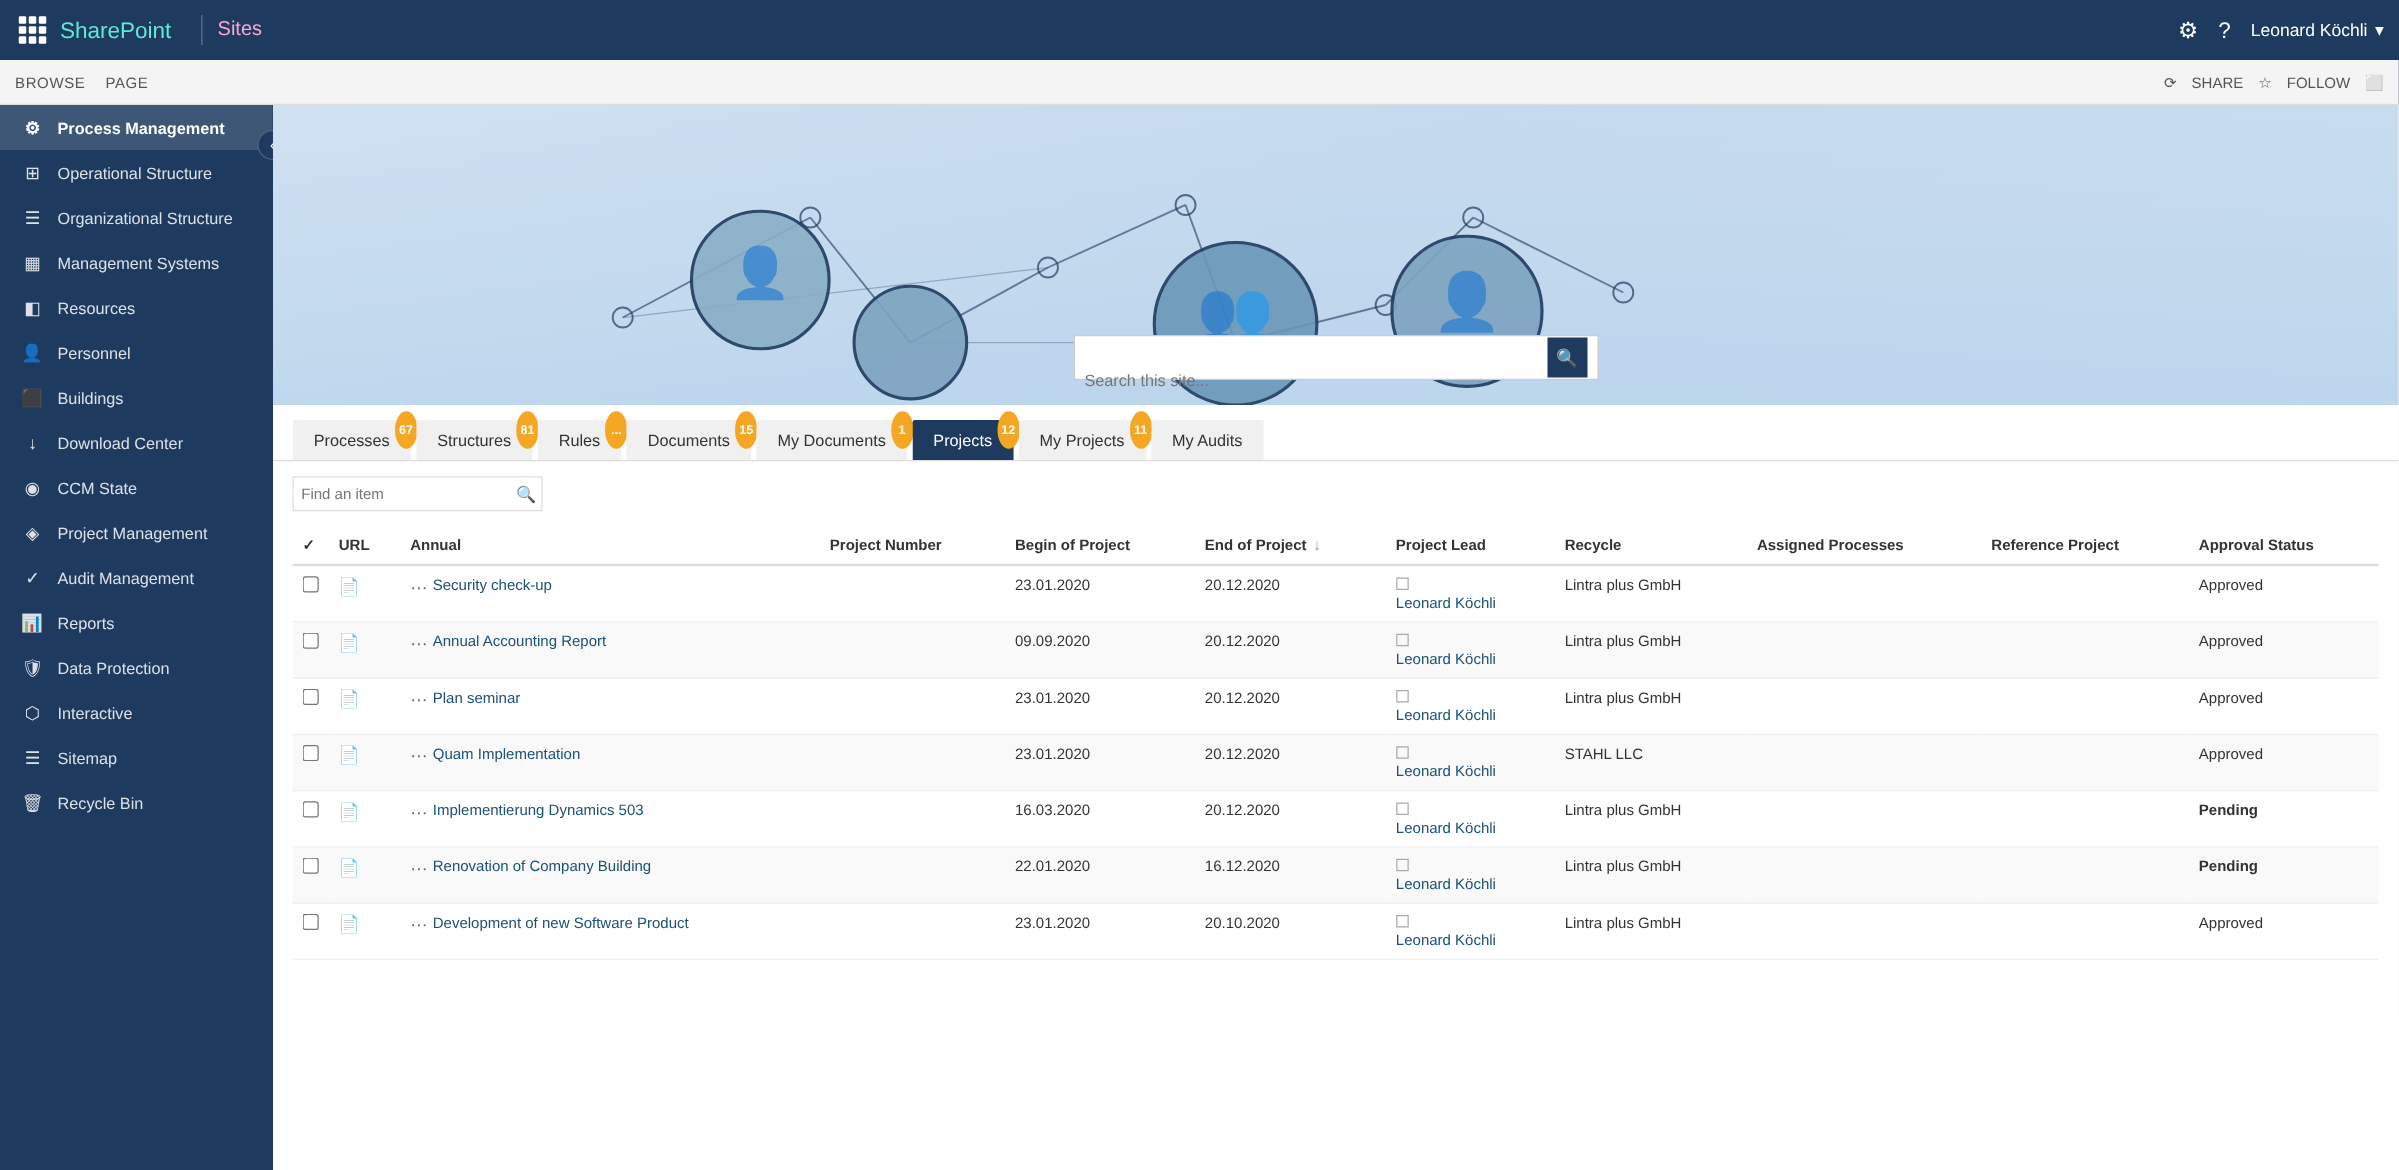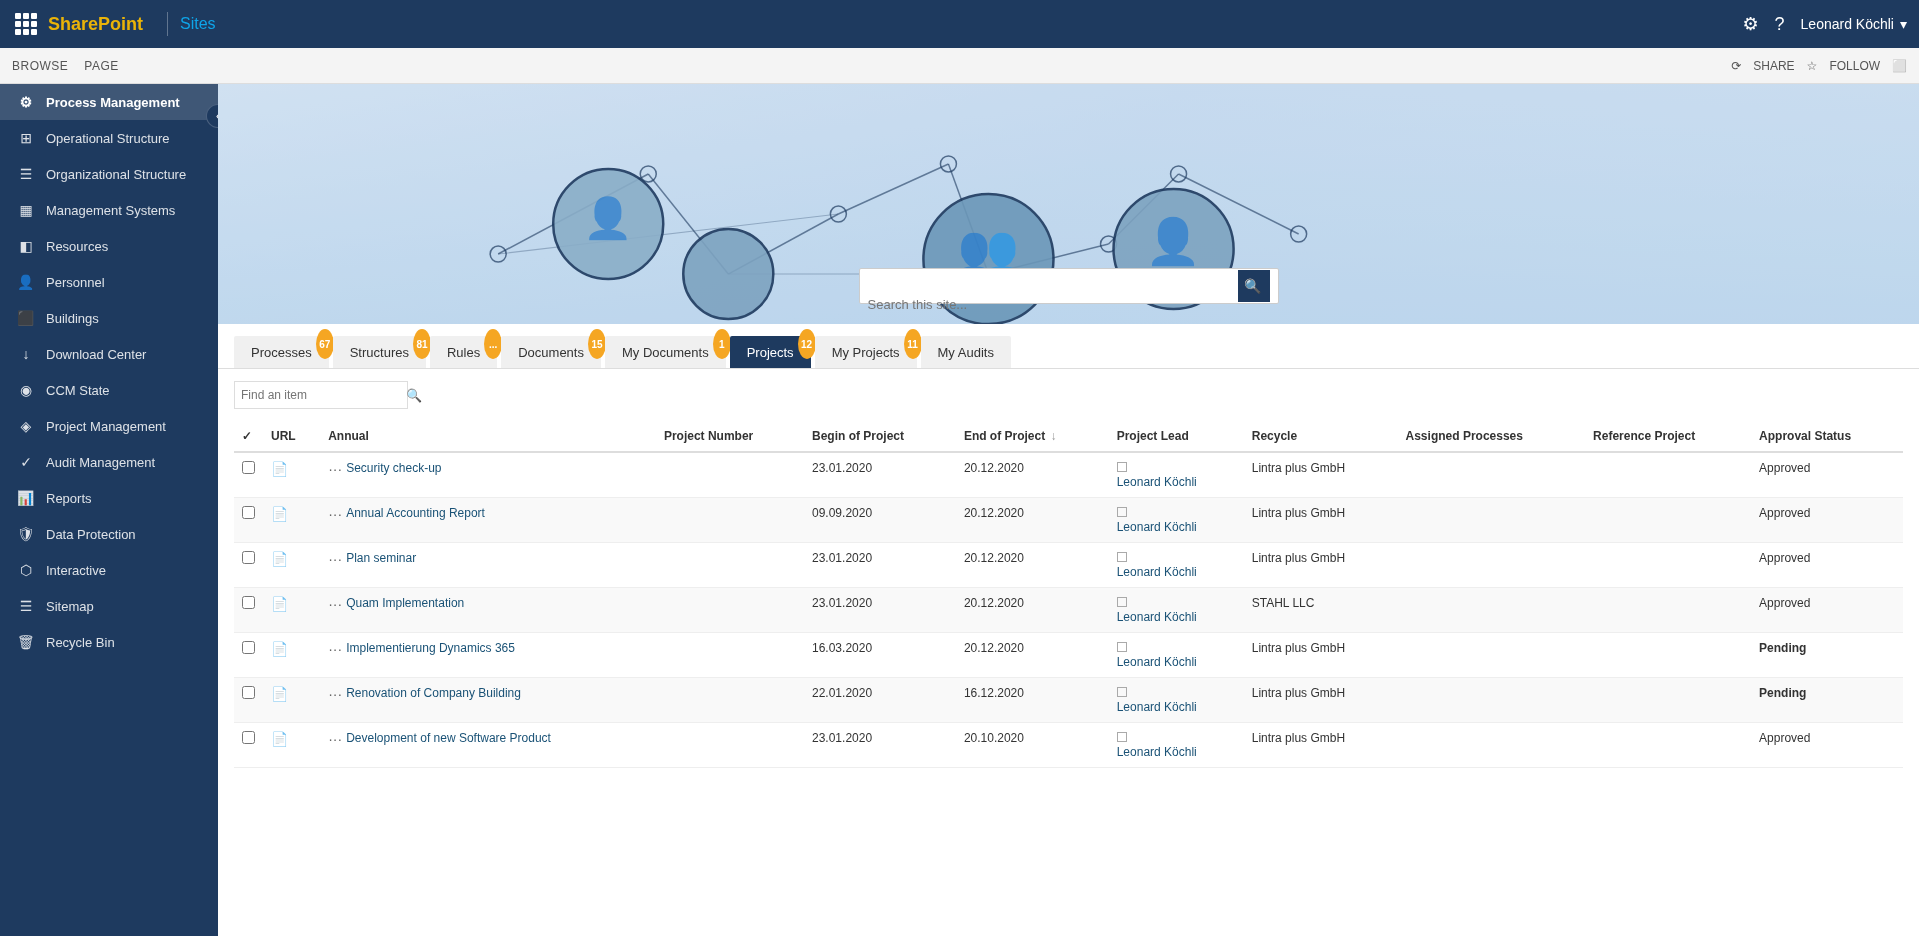--- a/index.html
+++ b/index.html
@@ -20,7 +20,7 @@
     .top-bar-grid-icon { width: 28px; height: 28px; display: flex; align-items: center; justify-content: center; cursor: pointer; margin-right: 8px; }
     .grid-dots { display: grid; grid-template-columns: repeat(3,6px); gap: 2px; }
     .grid-dot { width: 6px; height: 6px; background: white; border-radius: 1px; }
-    .top-bar-brand { font-size: 18px; font-weight: 700; color: #eab308; margin-right: 12px; }
+    .top-bar-brand { font-size: 18px; font-weight: 400; color: #5eead4; margin-right: 12px; }
     .top-bar-divider { width: 1px; height: 24px; background: rgba(255,255,255,0.3); margin: 0 12px; }
     .top-bar-sites { font-size: 16px; color: #0ea5e9; font-weight: 300; }
     .top-bar-right { margin-left: auto; display: flex; align-items: center; gap: 16px; }

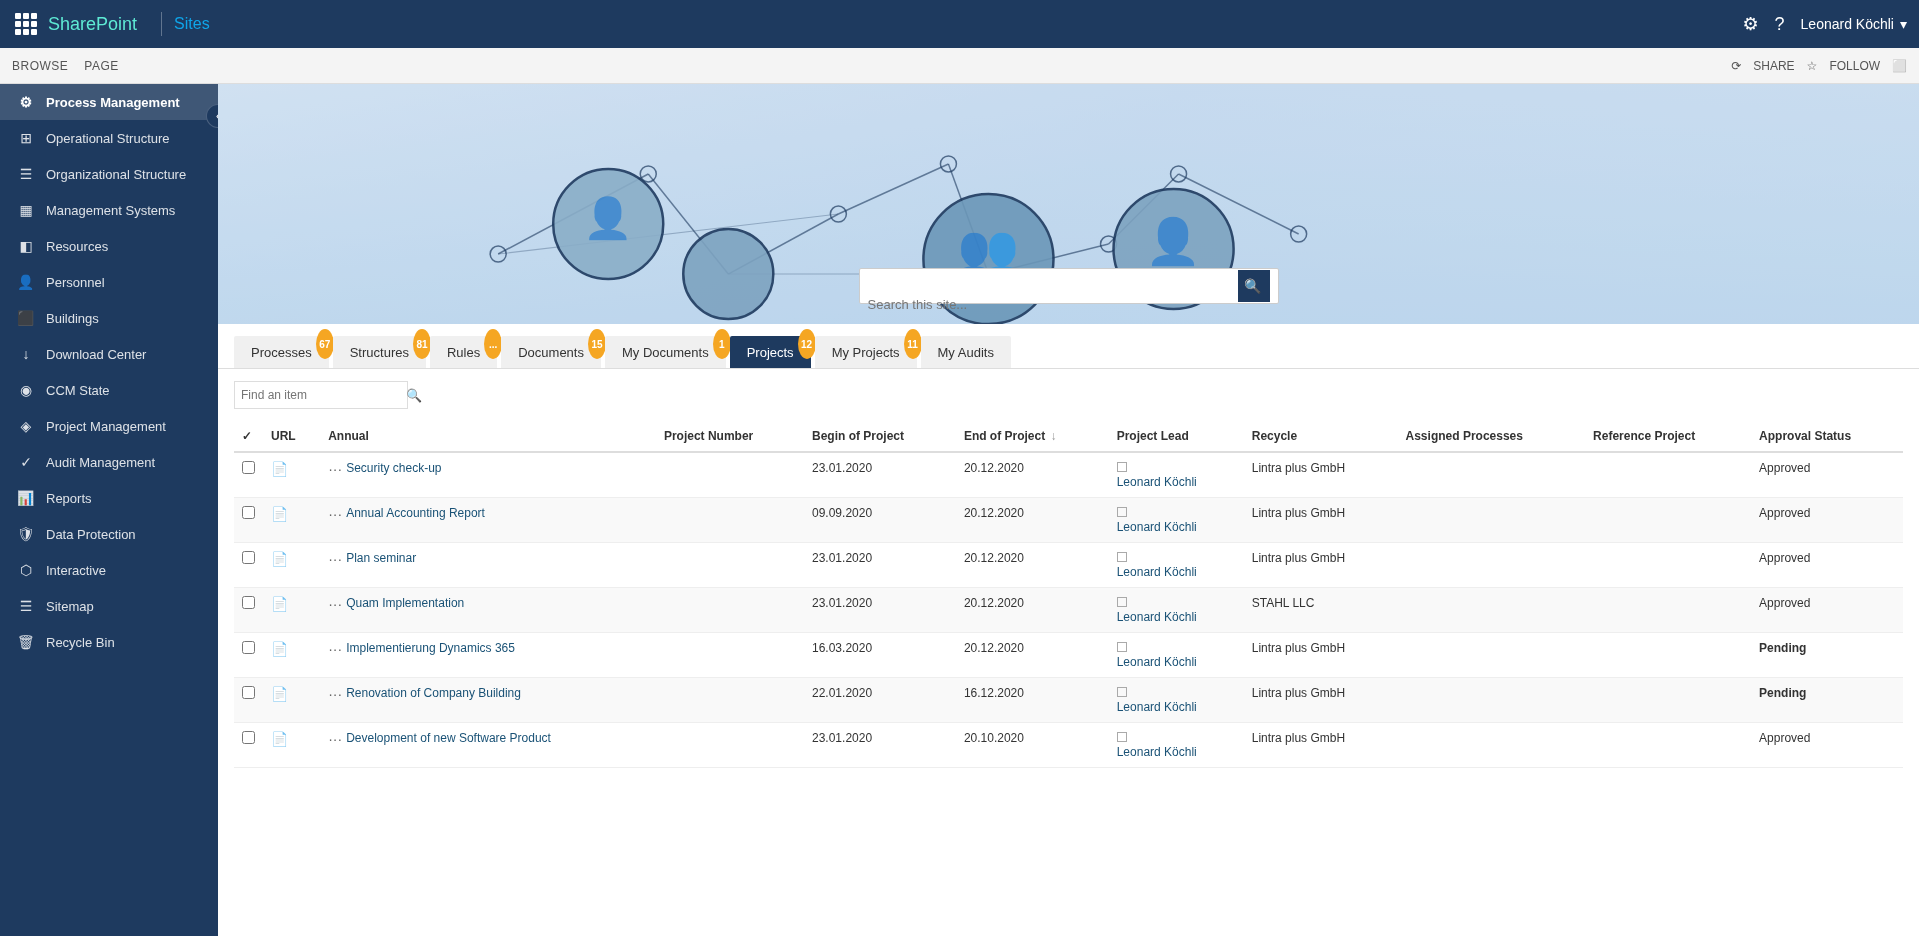--- a/index.html
+++ b/index.html
@@ -22,7 +22,7 @@
     .grid-dot { width: 6px; height: 6px; background: white; border-radius: 1px; }
     .top-bar-brand { font-size: 18px; font-weight: 400; color: #5eead4; margin-right: 12px; }
     .top-bar-divider { width: 1px; height: 24px; background: rgba(255,255,255,0.3); margin: 0 12px; }
-    .top-bar-sites { font-size: 16px; color: #0ea5e9; font-weight: 300; }
+    .top-bar-sites { font-size: 16px; color: #f9a8d4; font-weight: 300; }
     .top-bar-right { margin-left: auto; display: flex; align-items: center; gap: 16px; }
     .top-bar-icon { color: white; font-size: 18px; cursor: pointer; }
     .top-bar-user { color: white; font-size: 14px; display: flex; align-items: center; gap: 6px; cursor: pointer; }

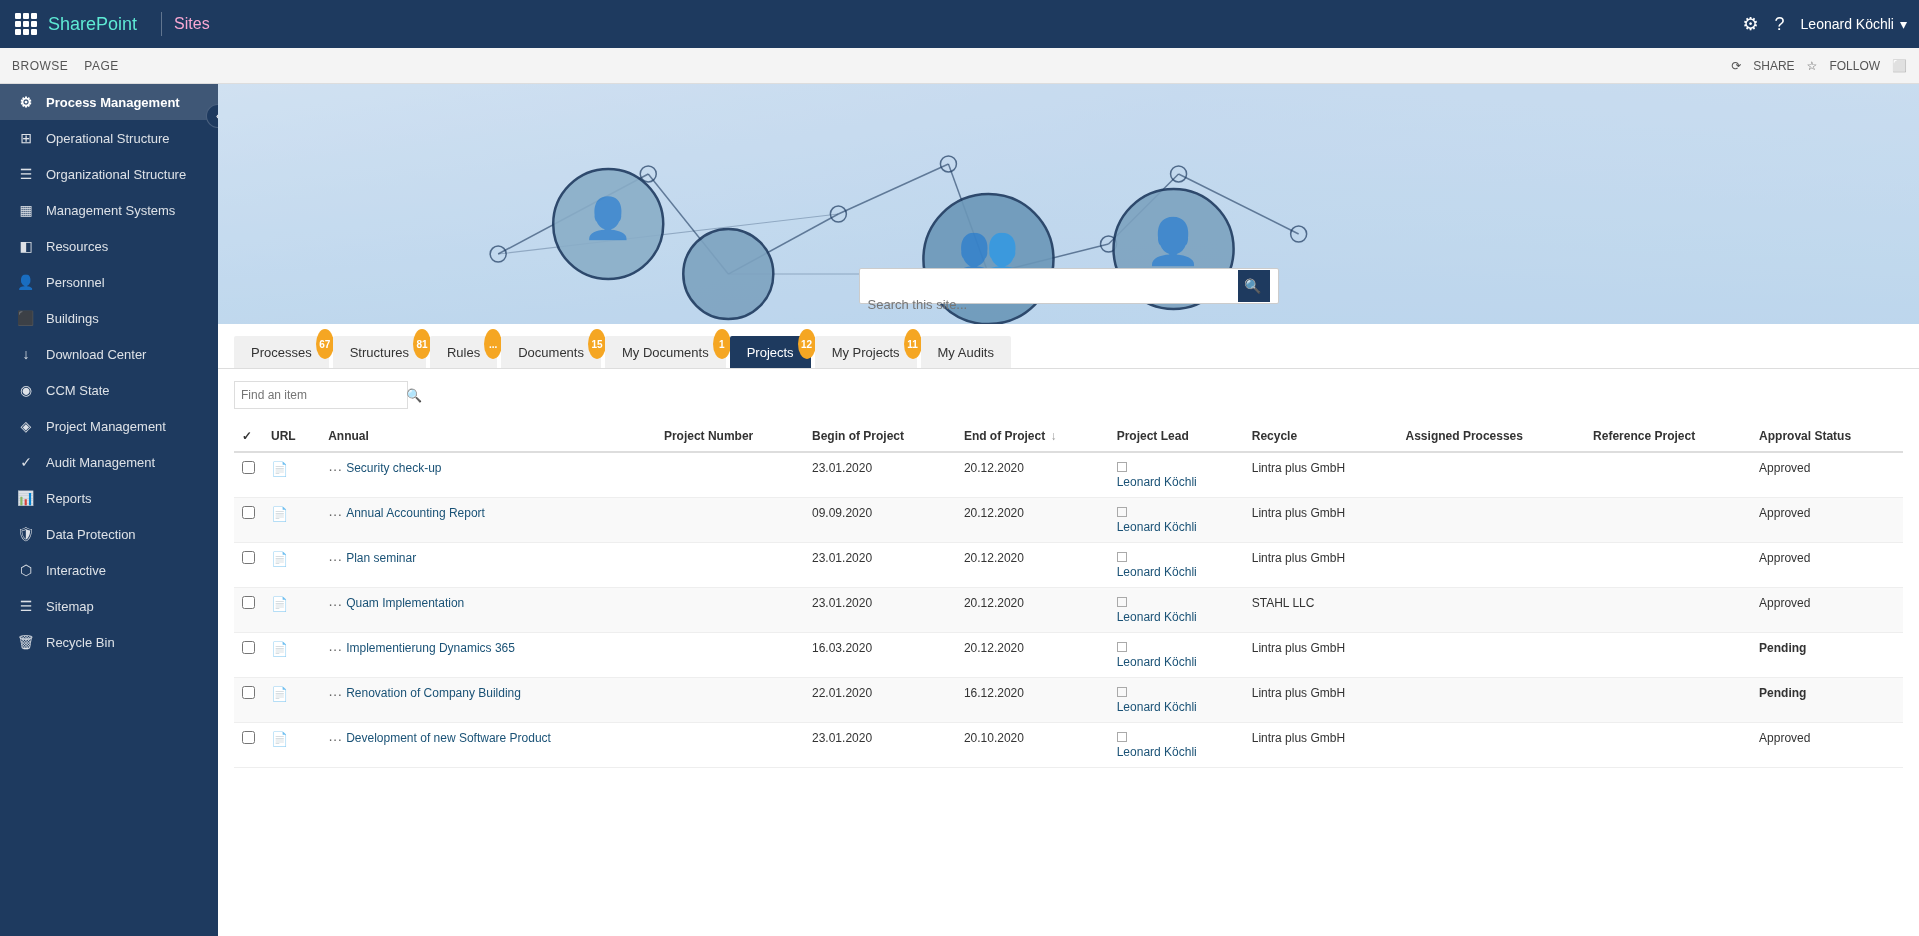--- a/index.html
+++ b/index.html
@@ -150,7 +150,7 @@
 
     
     .list-area { padding: 12px 16px; }
-    .search-bar { display: flex; align-items: center; border: 1px solid #ddd; width: 174px; height: 28px; margin-bottom: 12px; }
+    .search-bar { display: flex; align-items: center; border: 1px solid #ddd; width: 200px; height: 28px; margin-bottom: 12px; }
     .search-bar input { flex: 1; border: none; outline: none; font-size: 12px; padding: 0 6px; }
     .search-bar-icon { padding: 0 4px; color: #666; }
 

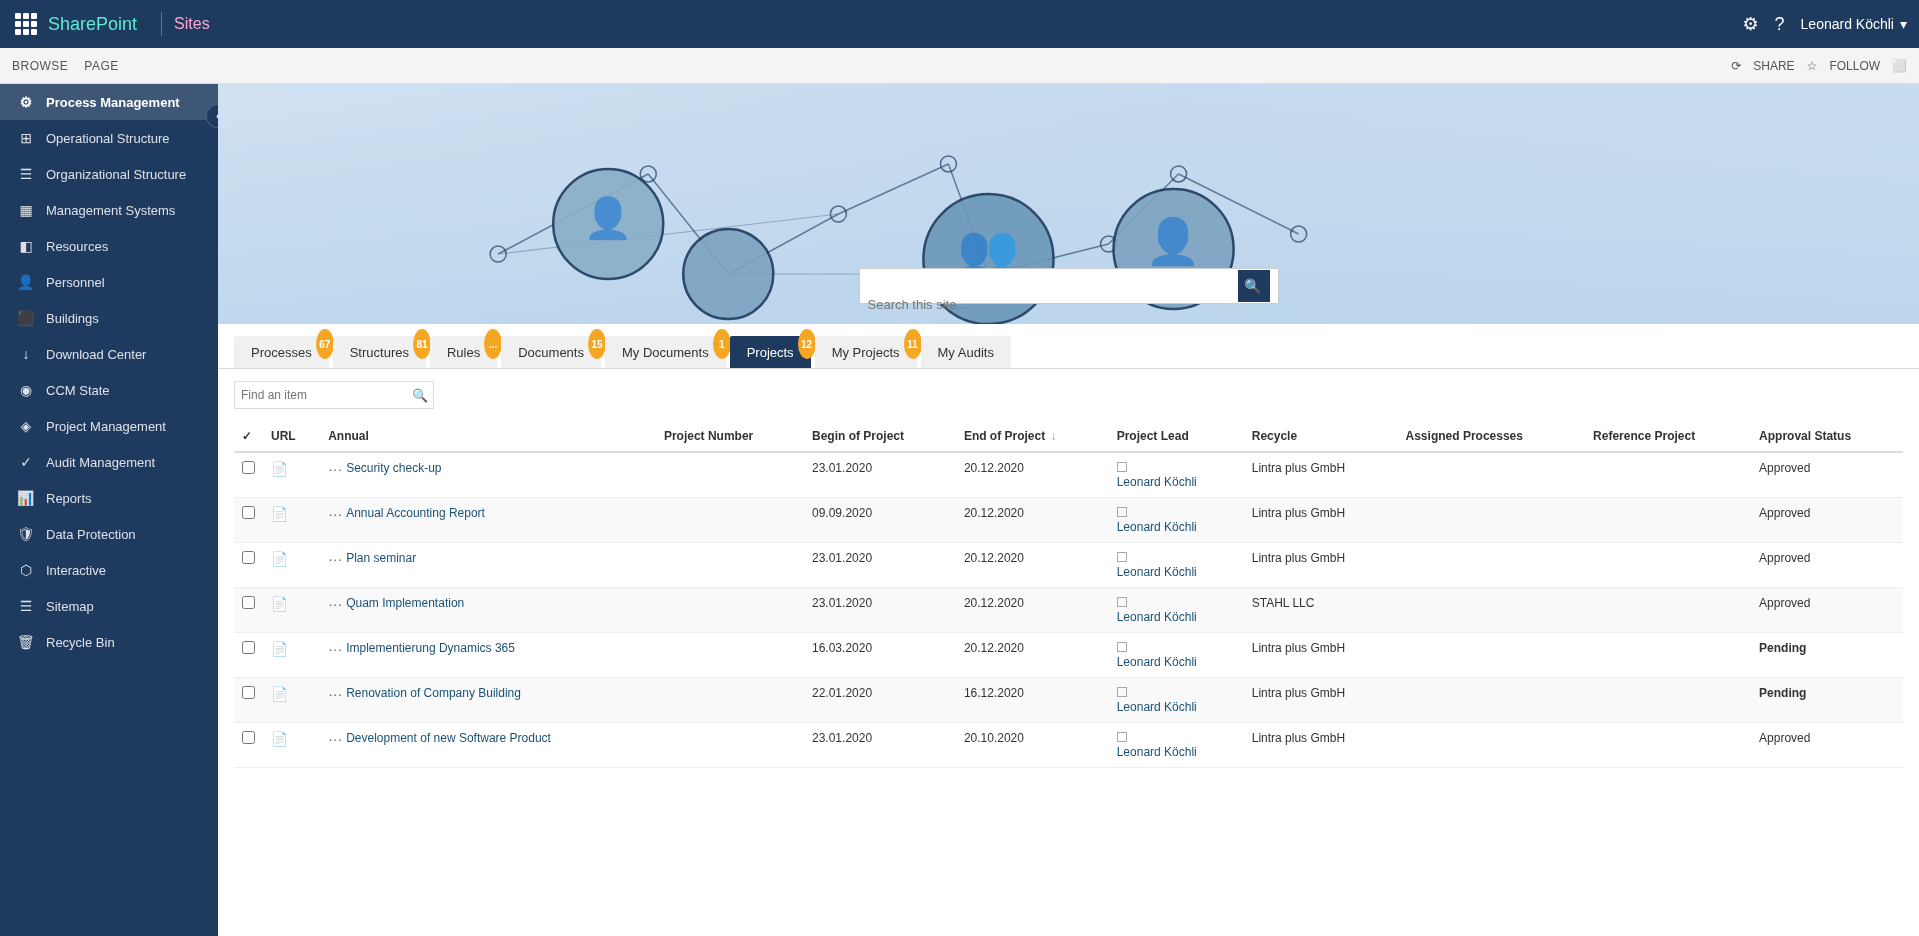--- a/index.html
+++ b/index.html
@@ -462,7 +462,7 @@
     <td>
       <div style="display:flex;align-items:flex-start;gap:4px;">
         <span class="more-btn">···</span>
-        <a href="#" class="project-link">Implementierung Dynamics 365</a>
+        <a href="#" class="project-link">Implementierung Dynamics 503</a>
       </div>
     </td>
     <td></td>

